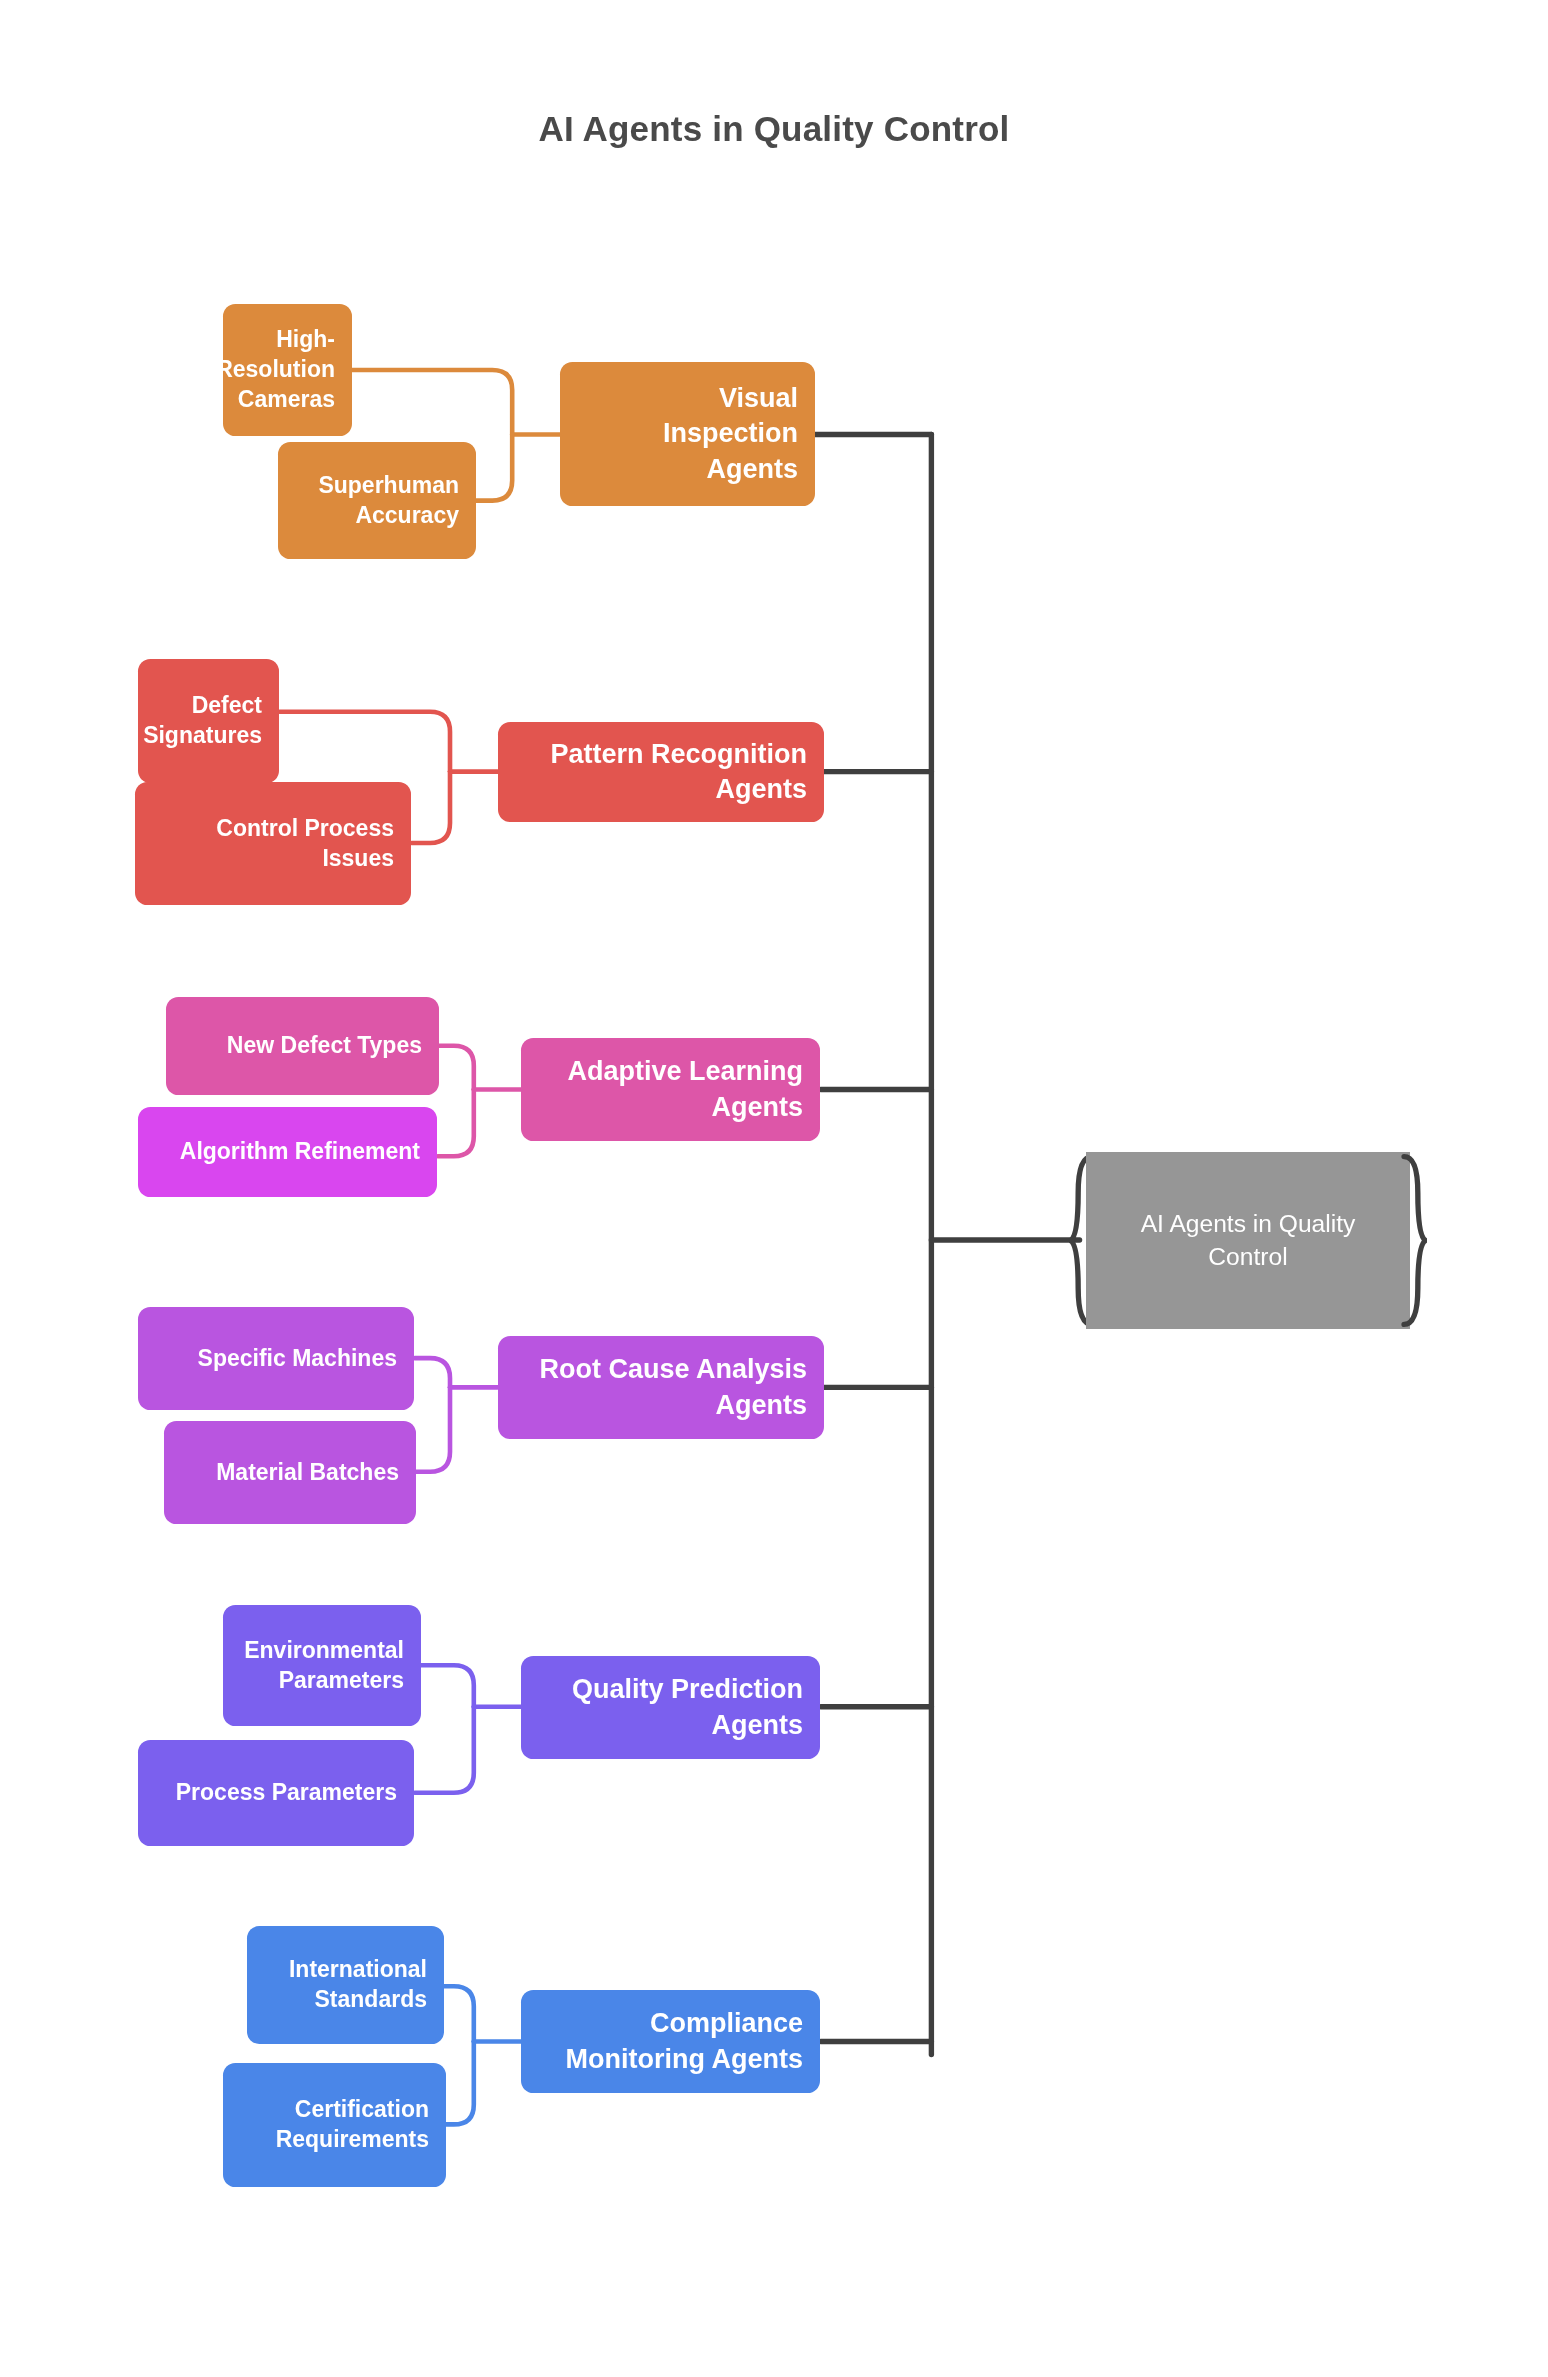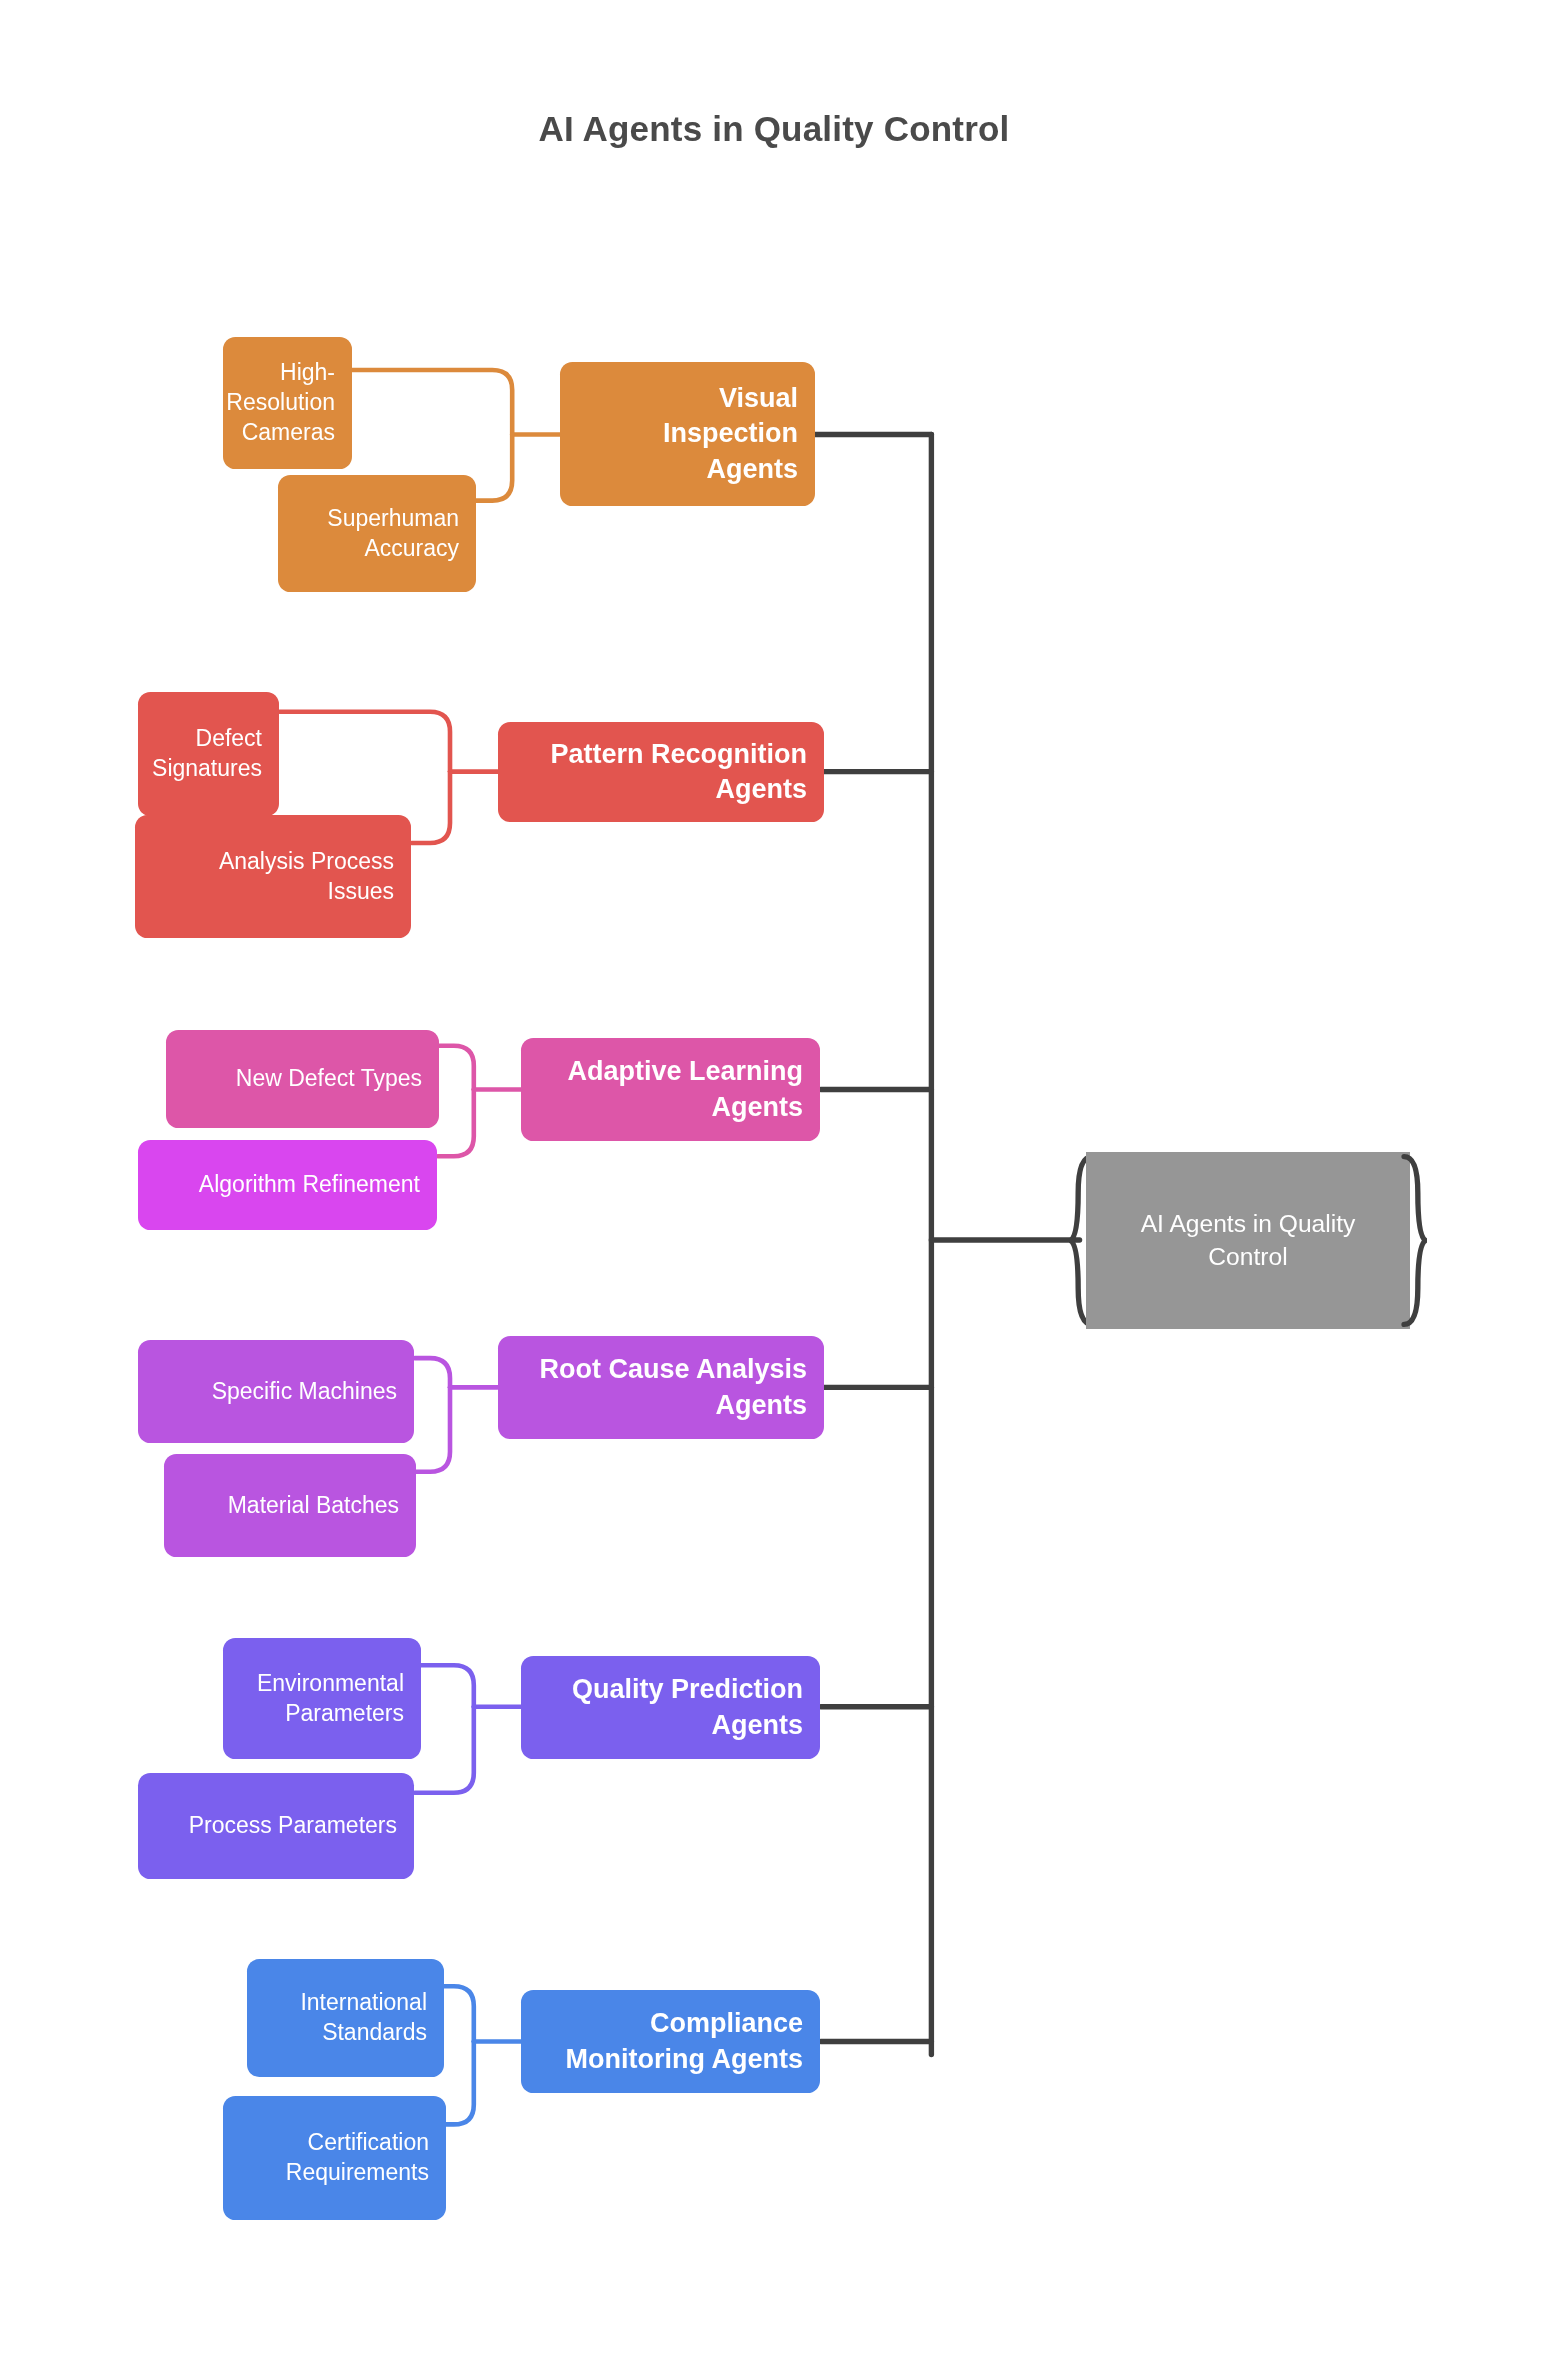--- a/index.html
+++ b/index.html
@@ -48,10 +48,9 @@
   }
   .leaf {
     font-size: 23px;
-    font-weight: normal;
+    font-weight: bold;
     justify-content: flex-end;
     text-align: right;
-    margin-top: 33px;
   }
   .branch {
     font-size: 27px;

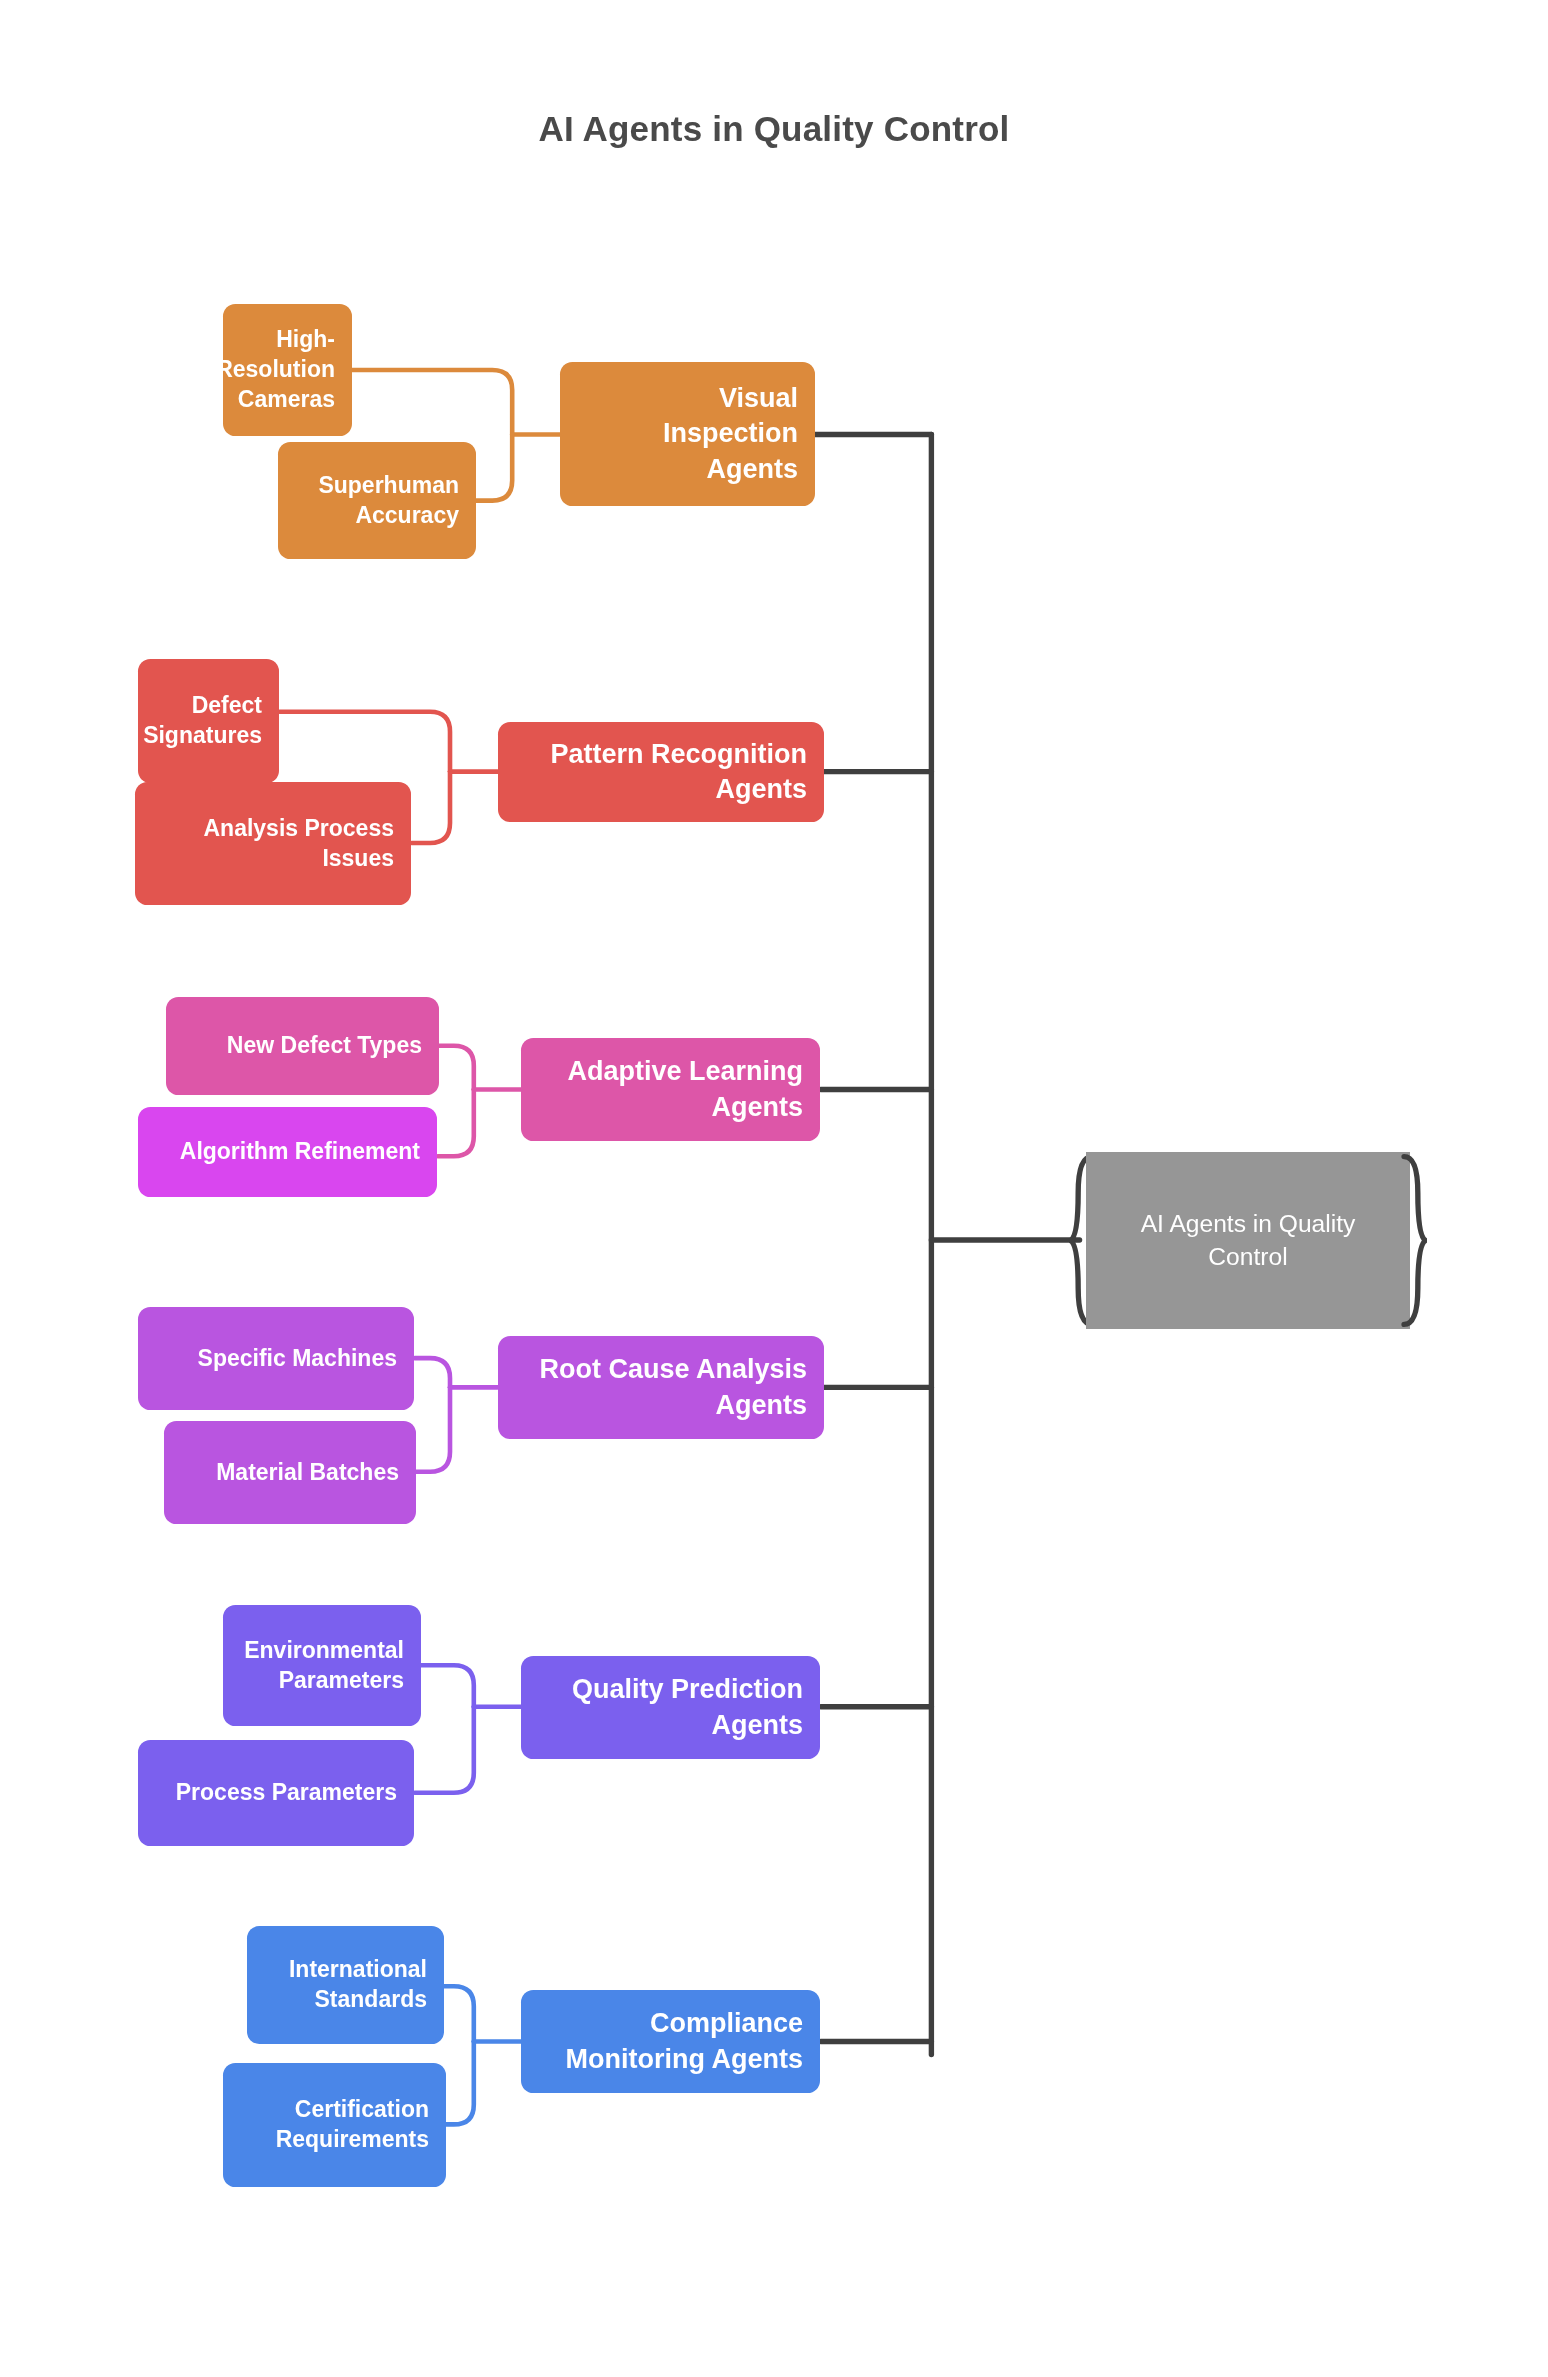--- a/index.html
+++ b/index.html
@@ -150,7 +150,7 @@
         <span>Defect Signatures</span>
       </div>
       <div class="node leaf" style="left: 135px; top: 782px; width: 276px; height: 123px; background: rgb(226, 85, 79);">
-        <span>Analysis Process Issues</span>
+        <span>Control Process Issues</span>
       </div>
       <div class="node branch" style="left: 521px; top: 1038px; width: 299px; height: 103px; background: rgb(221, 86, 168);">
         <span>Adaptive Learning Agents</span>

